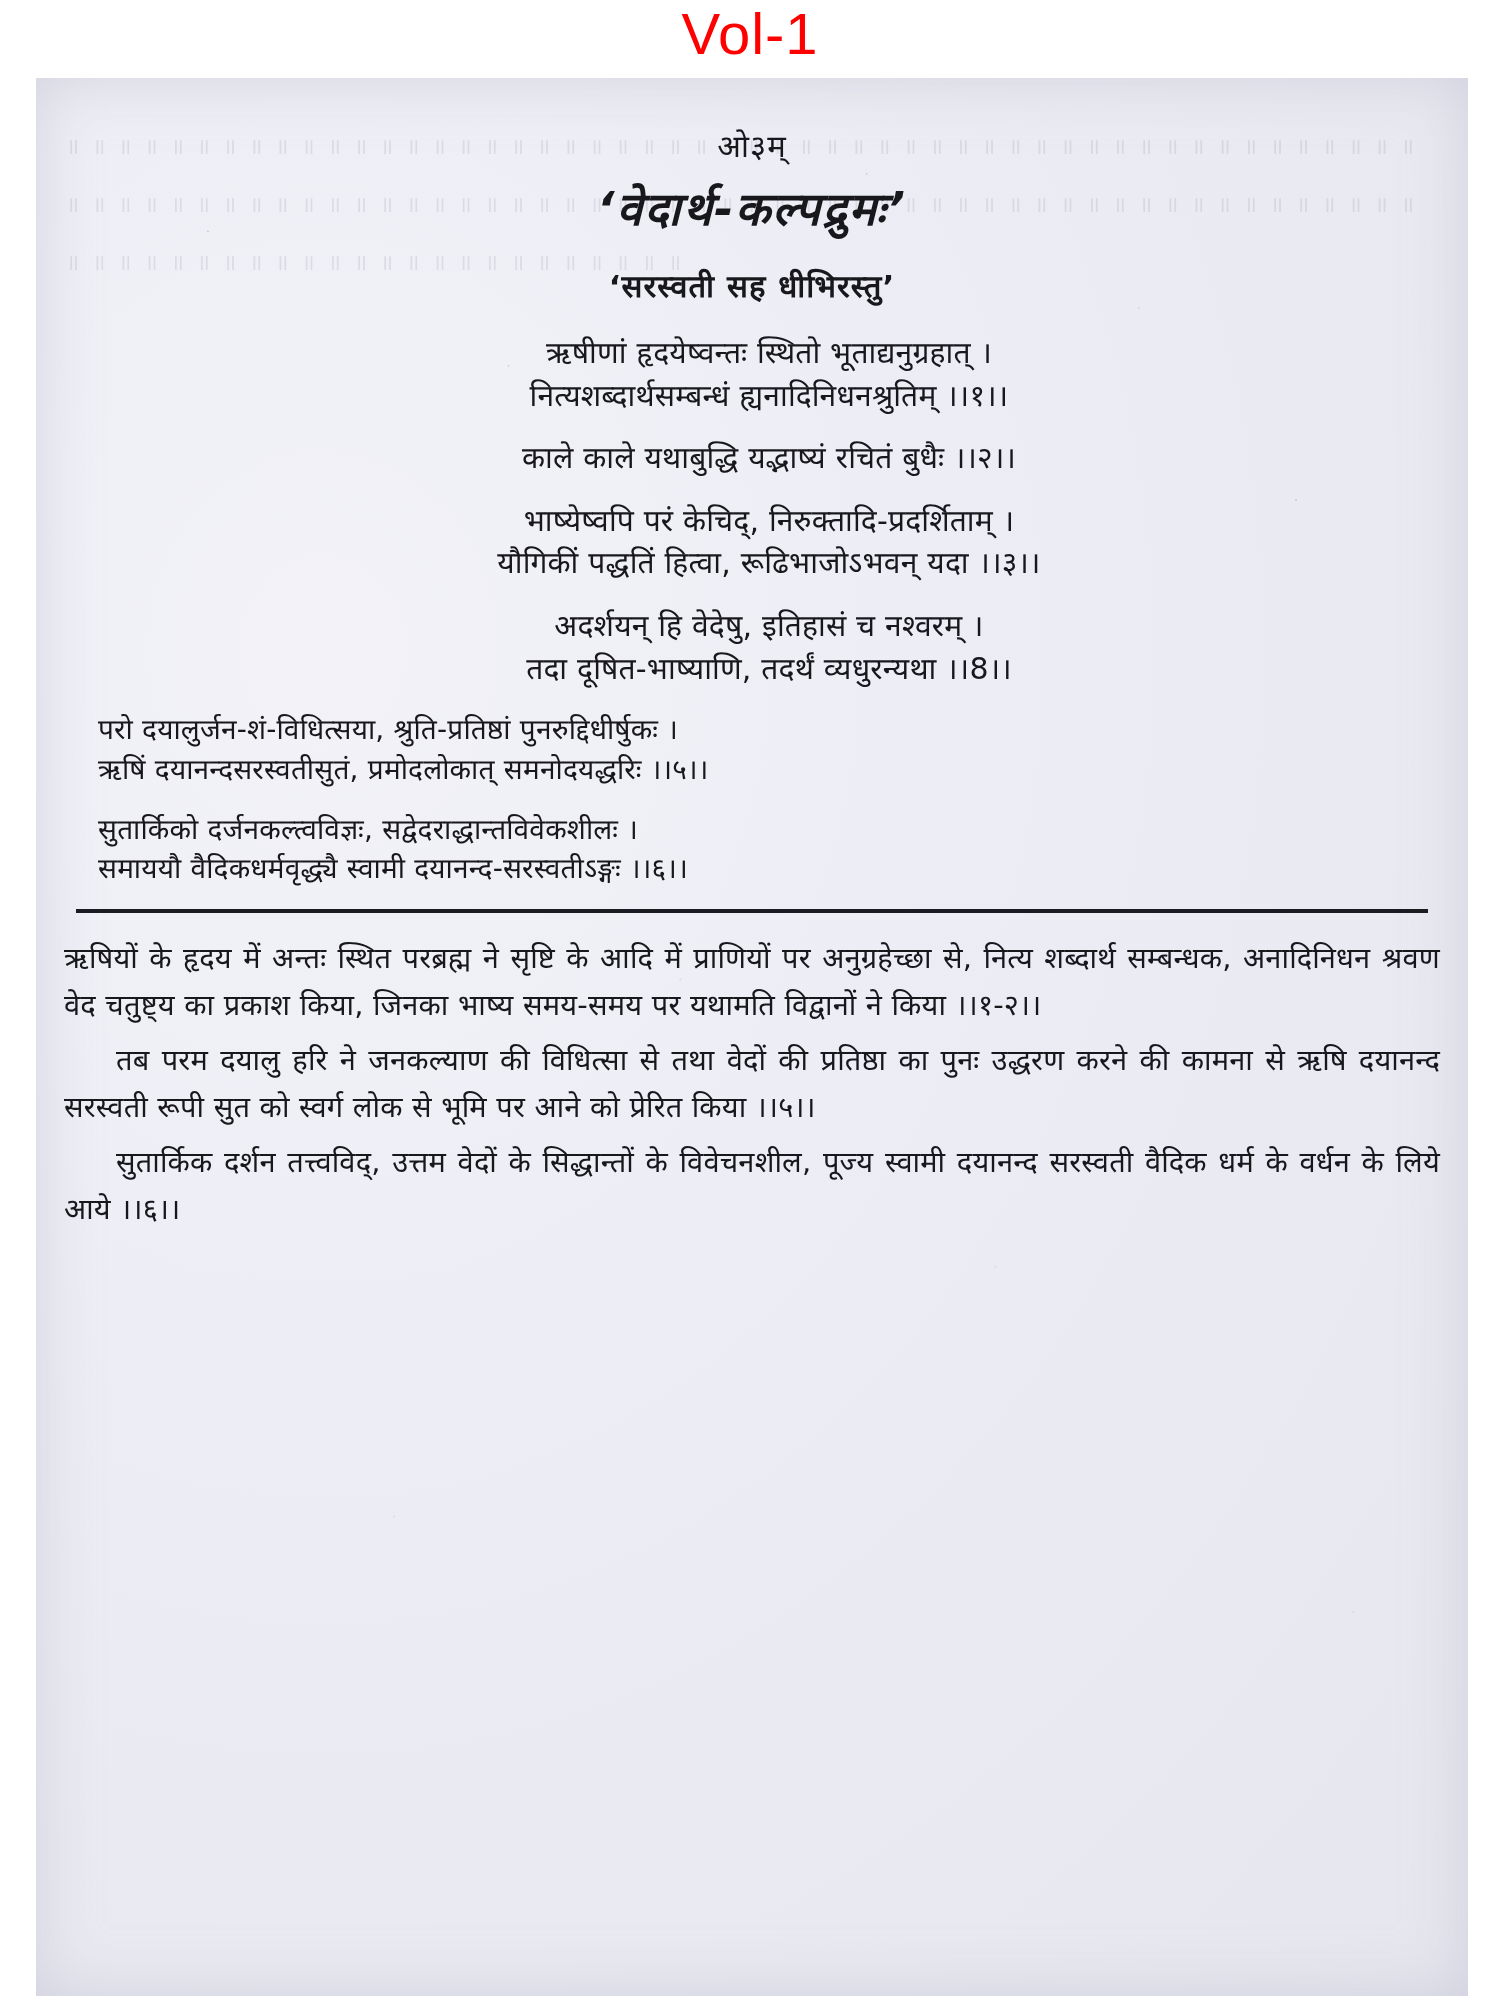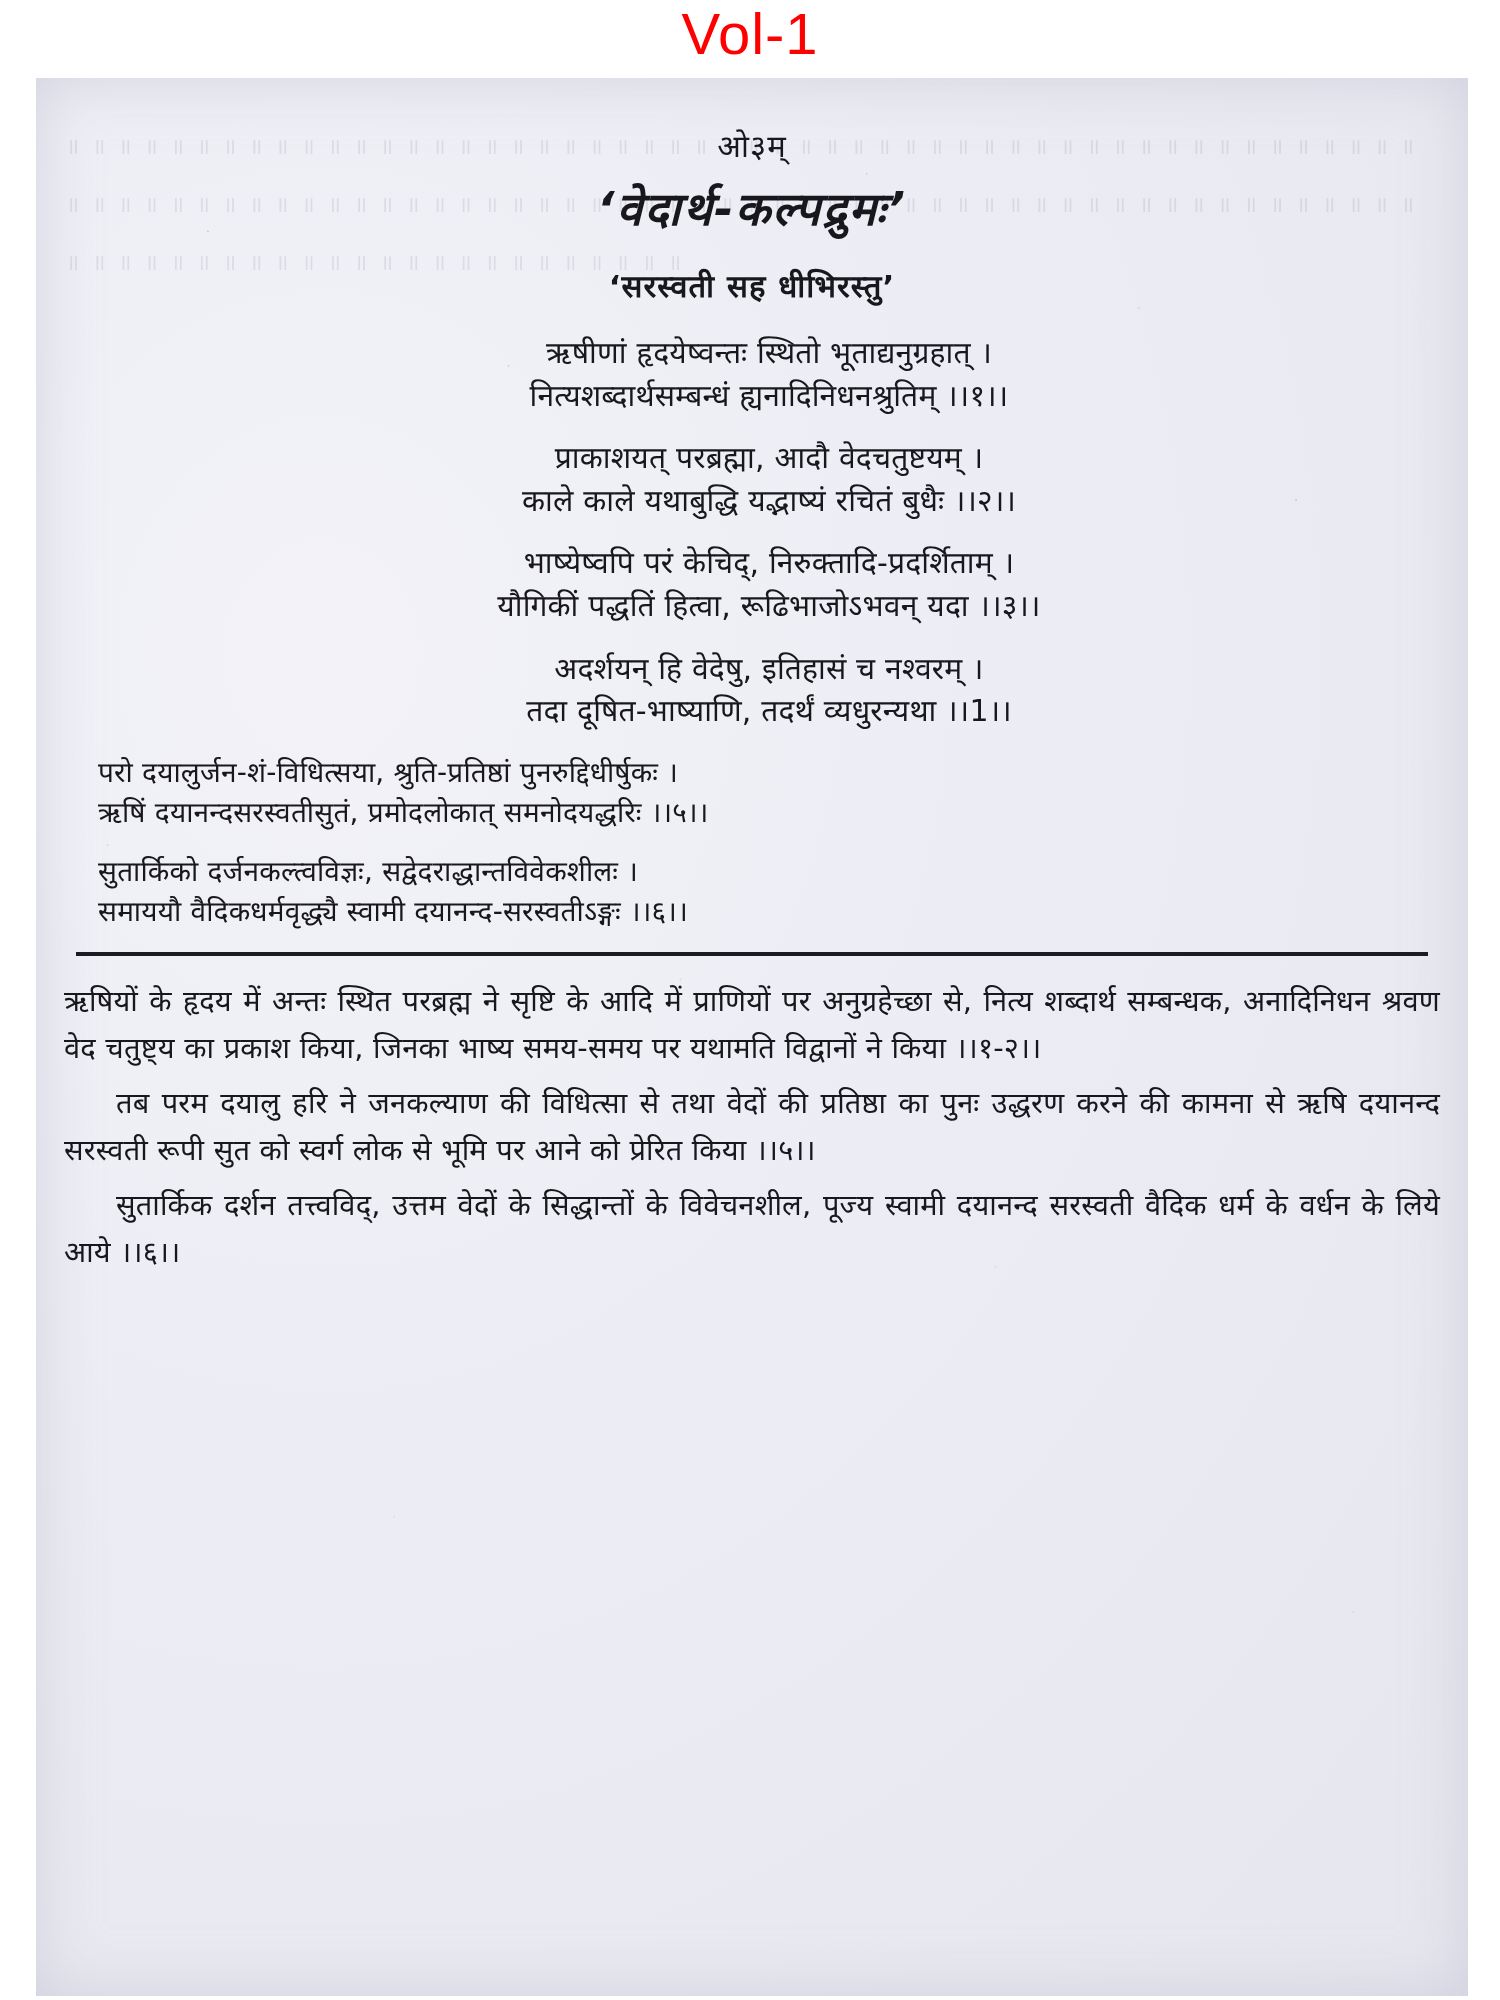--- a/index.html
+++ b/index.html
@@ -170,7 +170,6 @@
         </div>
 
         <div class="verse">
-          <div class="verse-line vl-c">प्राकाशयत् परब्रह्मा,  आदौ वेदचतुष्टयम् ।</div>
           <div class="verse-line vl-c">काले काले यथाबुद्धि  यद्भाष्यं रचितं बुधैः ।।२।।</div>
         </div>
 

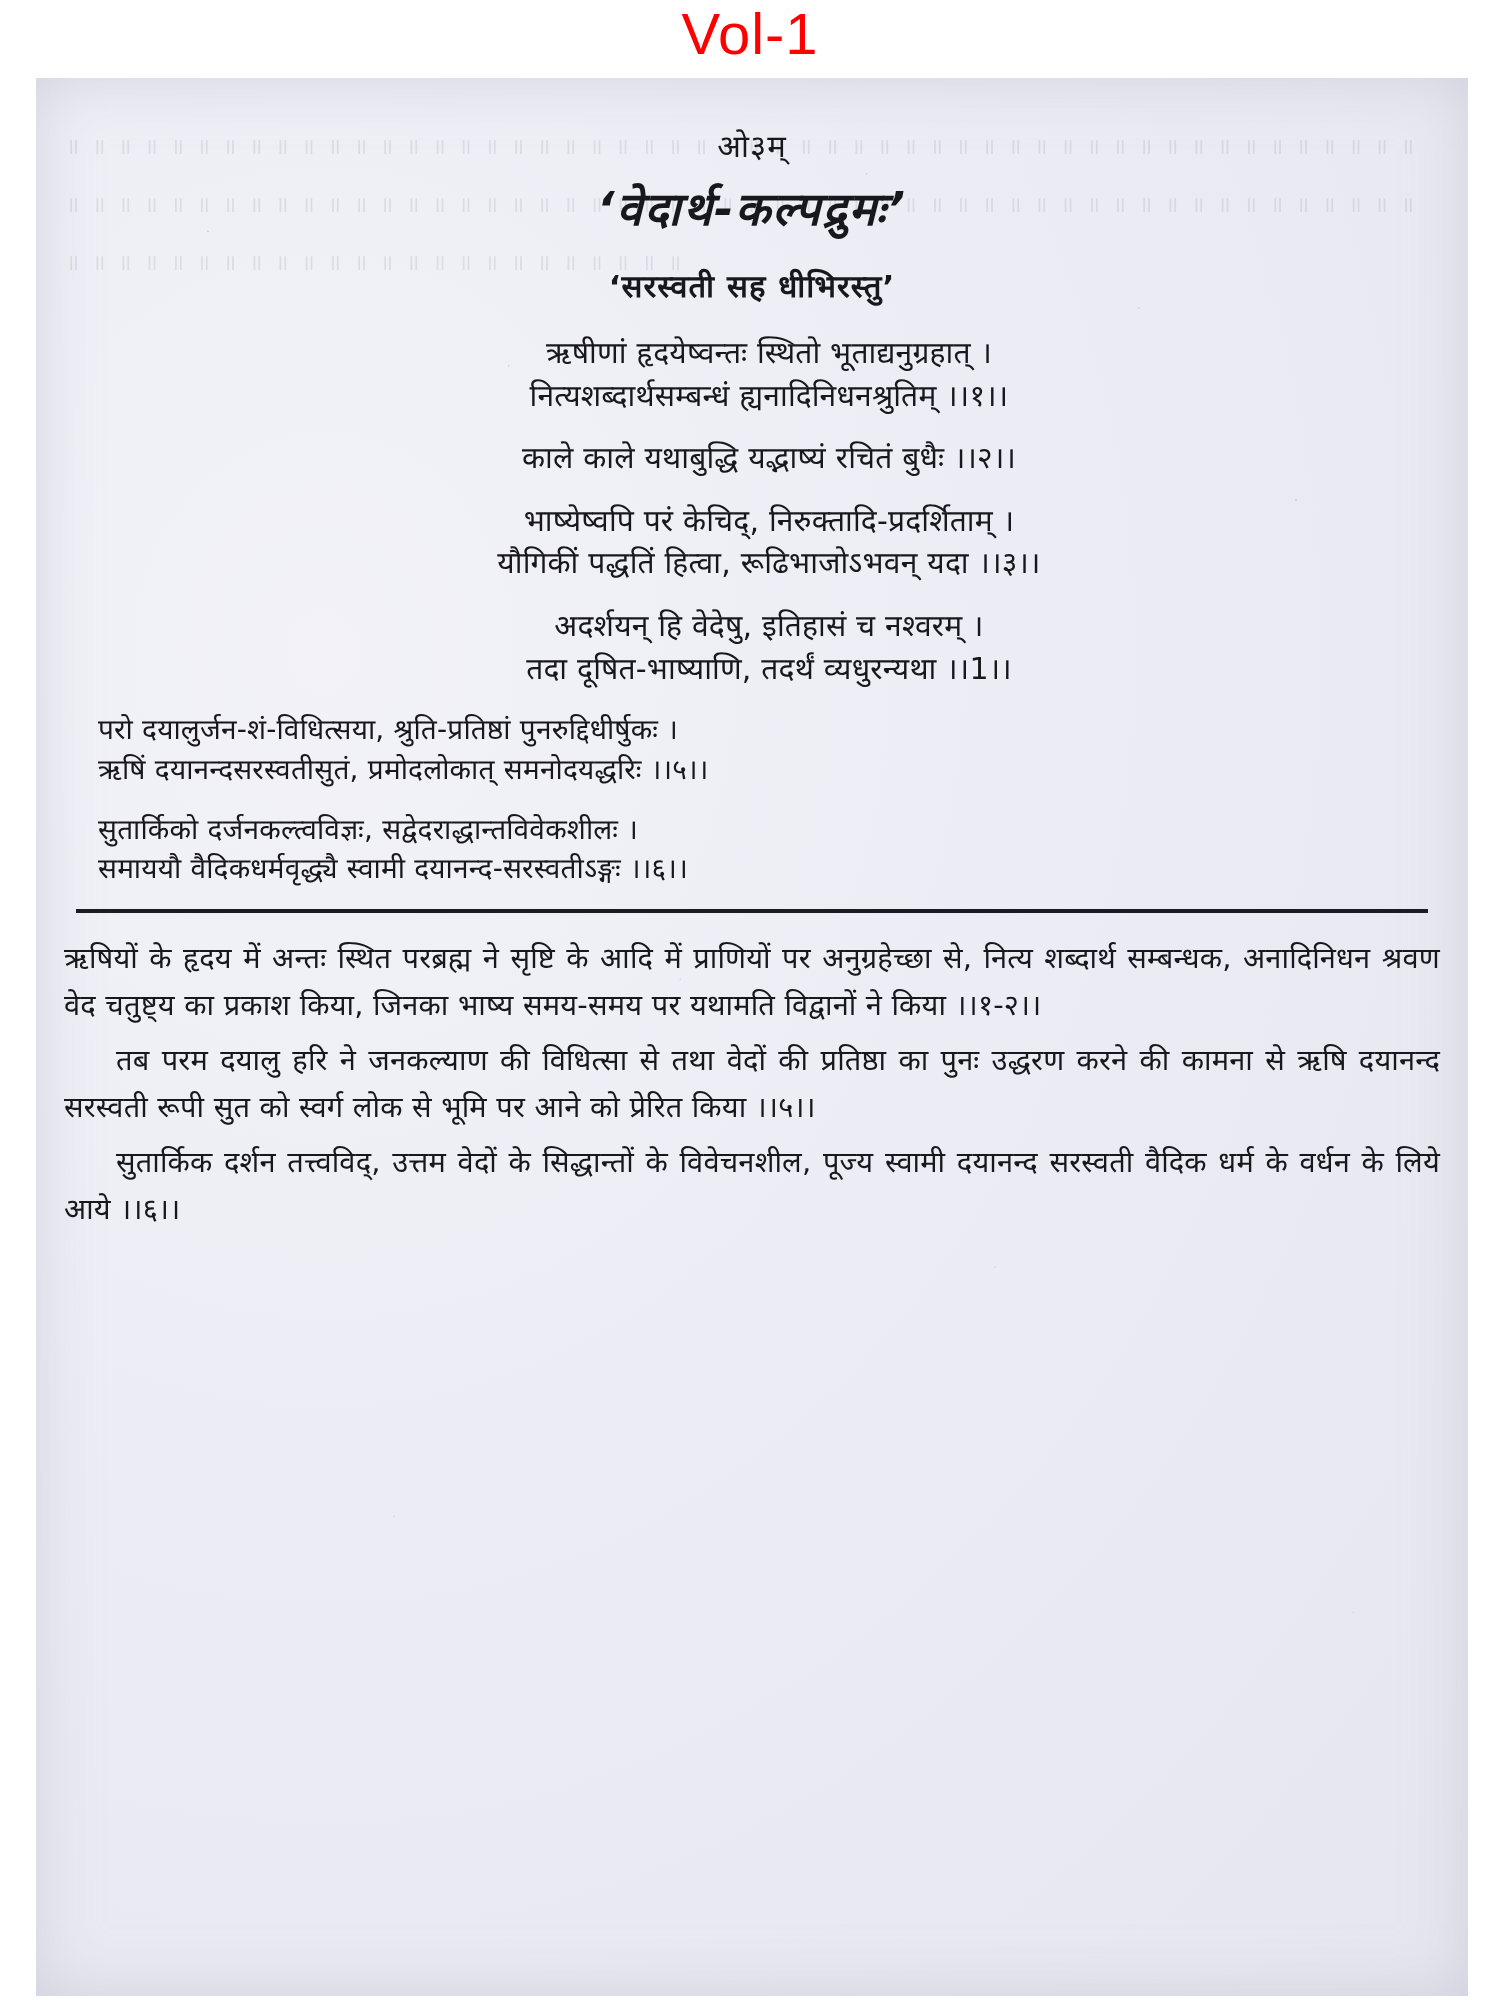--- a/index.html
+++ b/index.html
@@ -180,7 +180,7 @@
 
         <div class="verse">
           <div class="verse-line vl-c">अदर्शयन् हि वेदेषु,  इतिहासं च नश्वरम् ।</div>
-          <div class="verse-line vl-c">तदा दूषित-भाष्याणि, तदर्थं व्यधुरन्यथा ।।1।।</div>
+          <div class="verse-line vl-c">तदा दूषित-भाष्याणि, तदर्थं व्यधुरन्यथा ।।8।।</div>
         </div>
 
         <div class="verse wide">

